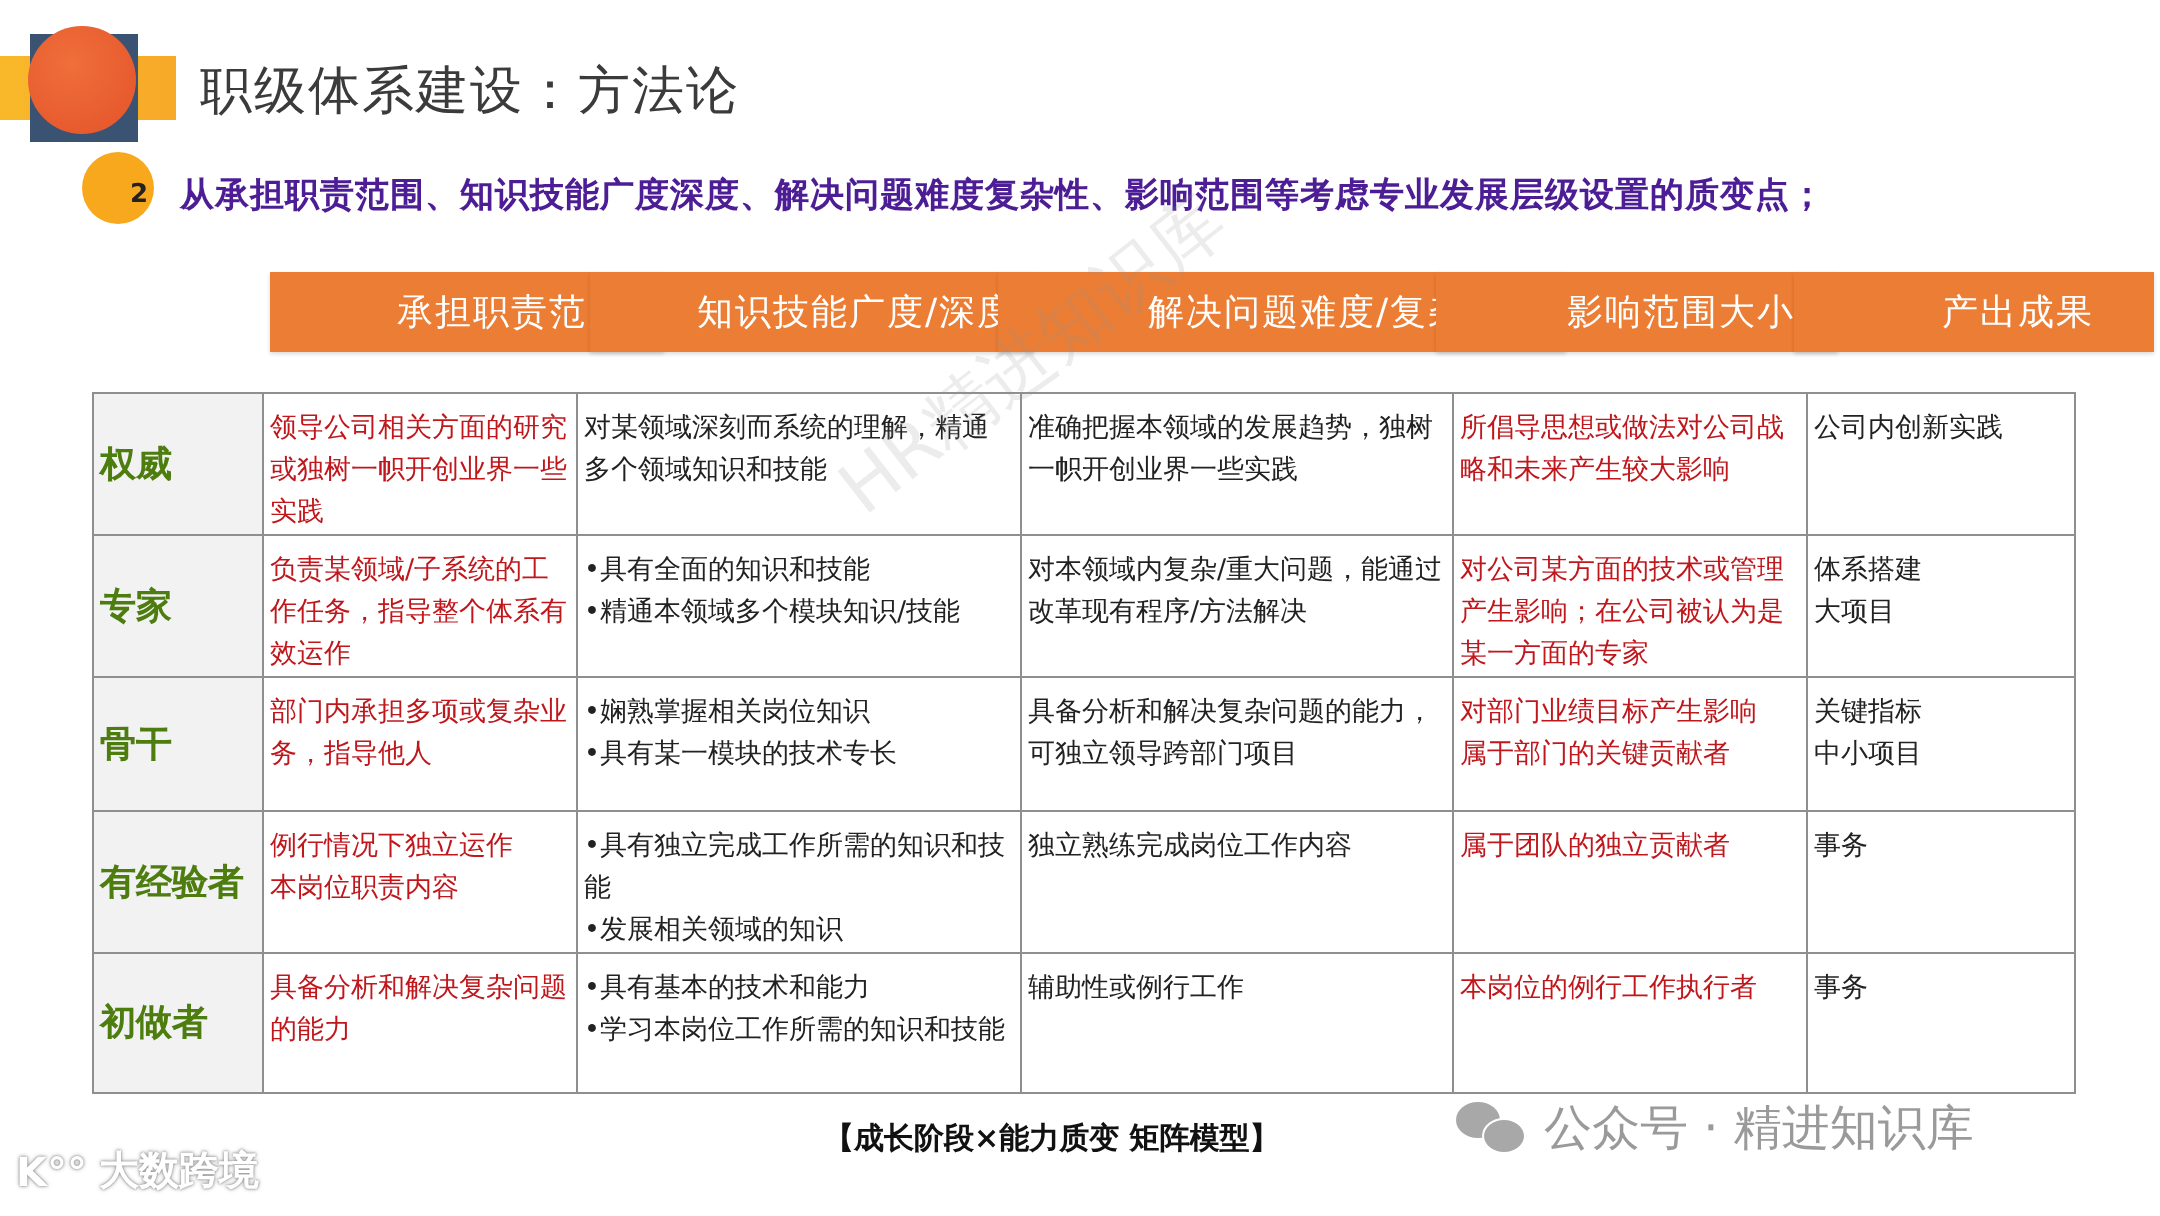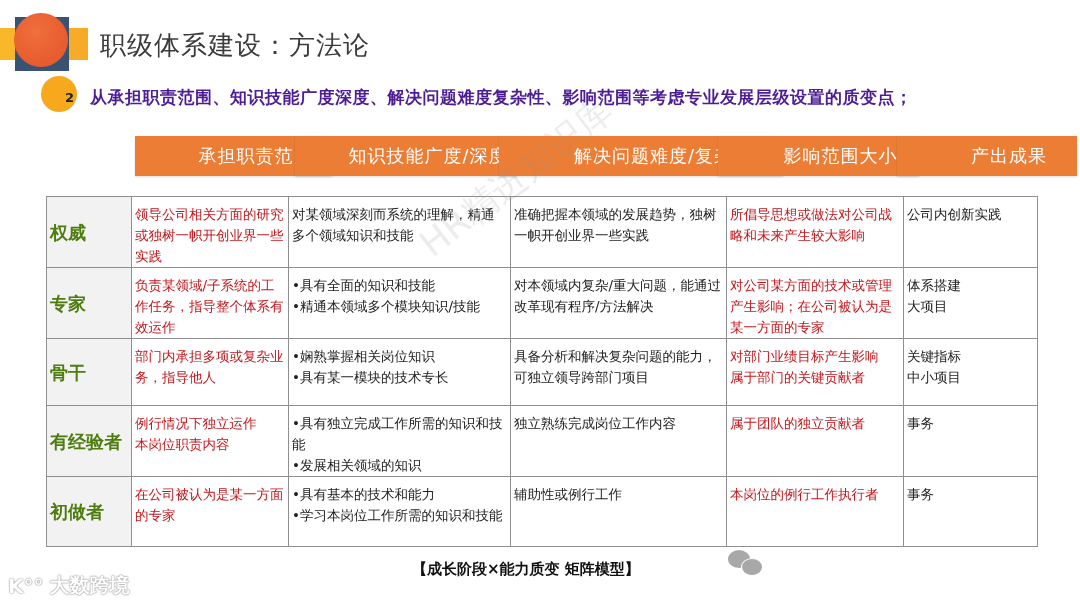--- a/index.html
+++ b/index.html
@@ -157,7 +157,7 @@
       <tr style="height: 70px;">
         <td class="rowhead">初做者</td>
         <td class="red">
-          <span class="cell-line">在公司被认为是某一方面的专家</span>
+          <span class="cell-line">具备分析和解决复杂问题的能力</span>
         </td>
         <td>
           <span class="cell-line">•具有基本的技术和能力</span>

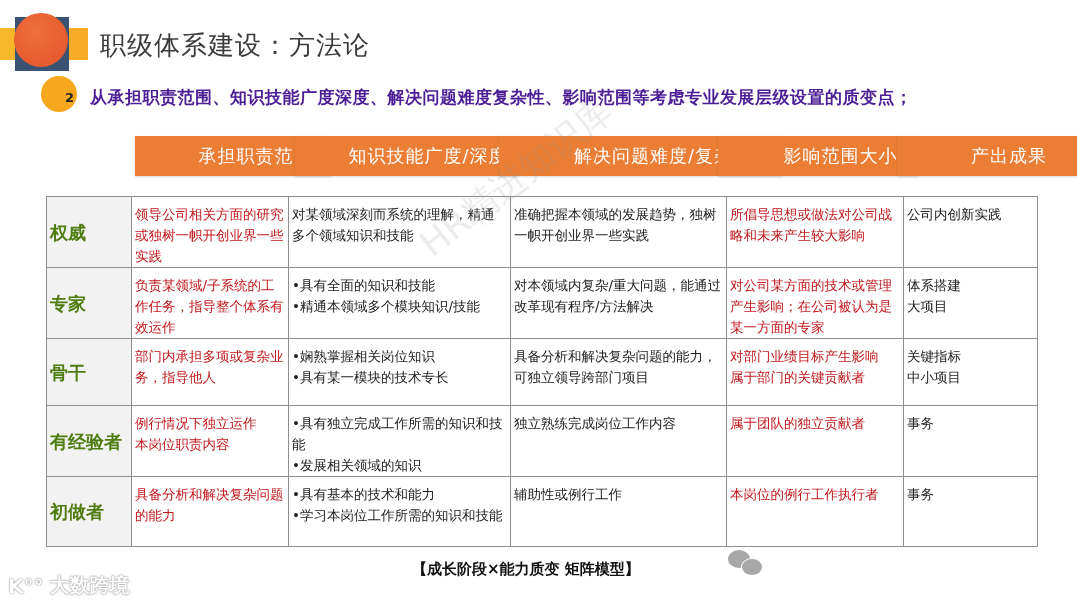--- a/index.html
+++ b/index.html
@@ -190,6 +190,7 @@
     <span class="b1"></span>
       <span class="b2"></span>
   </span>
+  <span>公众号 · 精进知识库</span>
 </div>
 
 </body></html>

